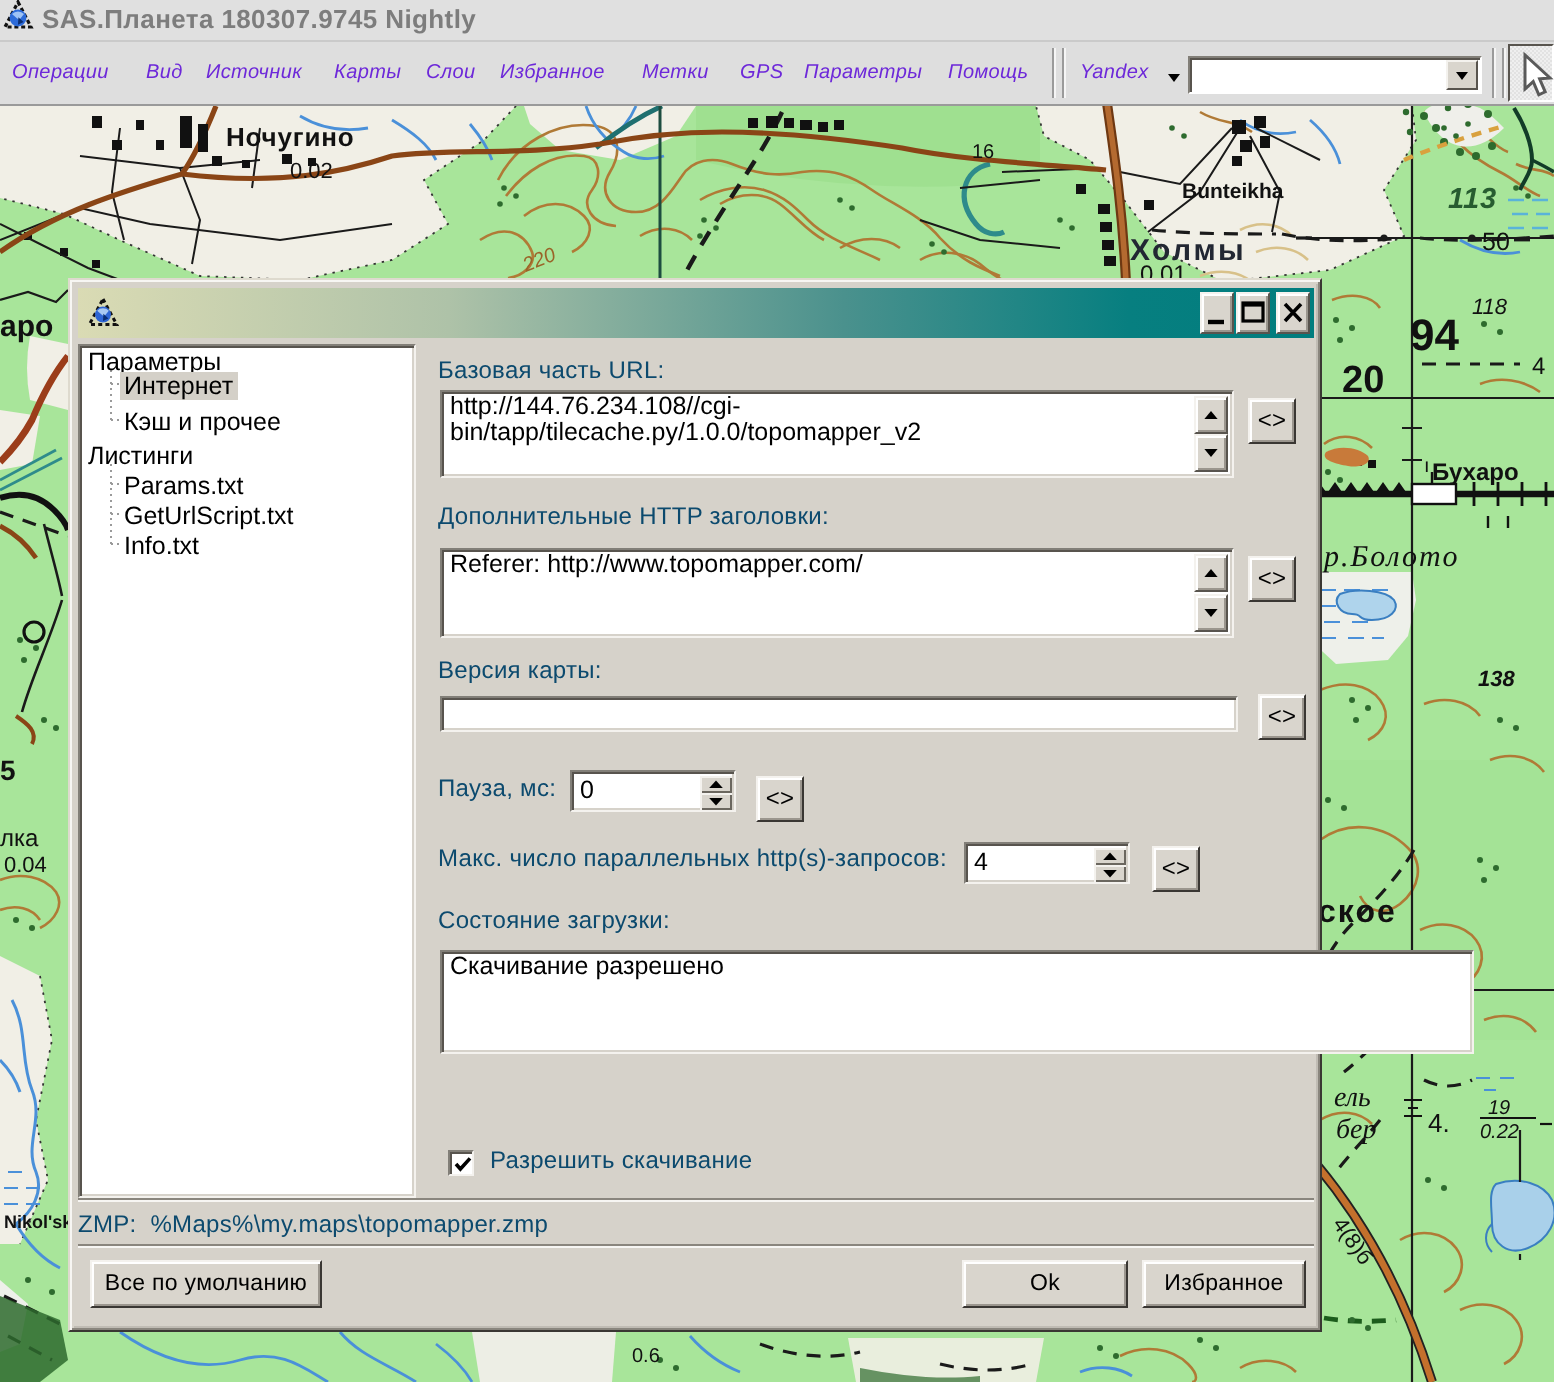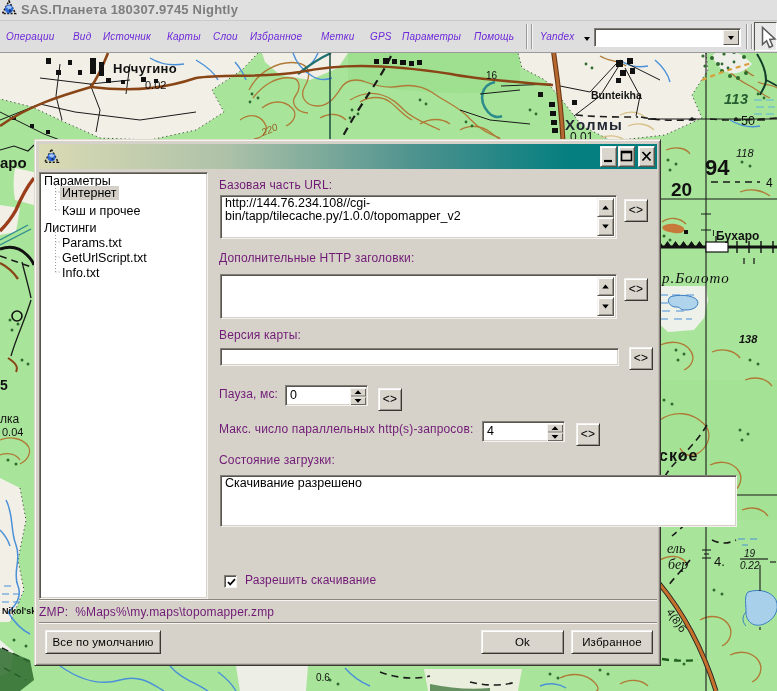--- a/index.html
+++ b/index.html
@@ -21,7 +21,7 @@
 #dtitle { position:absolute; left:4px; top:4px; width:618px; height:25px; background:linear-gradient(90deg,#dadbb4 0%,#aec2a8 30%,#4a918d 62%,#077f80 85%,#007d7e 100%); }
 #dtitle .txt { position:absolute; left:25px; top:4px; font-size:14px; font-weight:bold; color:#8b0000; letter-spacing:0.75px; }
 .wbtn { position:absolute; top:2px; width:17px; height:21px; background:#d9d5cd; border:1px solid; border-color:#f4f2ee #58544e #58544e #f4f2ee; box-shadow:inset 1px 1px 0 #fff, inset -1px -1px 0 #9b968e; }
-.lbl { position:absolute; font-size:12px; letter-spacing:0.15px; color:#701a75; white-space:nowrap; }
+.lbl { position:absolute; font-size:12px; letter-spacing:0.15px; color:#0c4a6e; white-space:nowrap; }
 .sunk { position:absolute; background:#fff; border:1px solid; border-color:#827f78 #f4f2ee #f4f2ee #827f78; box-shadow:inset 1px 1px 0 #58544e, inset -1px -1px 0 #d6d2ca; font-size:12.5px; }
 .sunk .tx { position:absolute; left:4px; top:0.5px; line-height:13.5px; white-space:pre-wrap; }
 .sbar { position:absolute; right:2px; top:2px; width:17px; bottom:2px; }

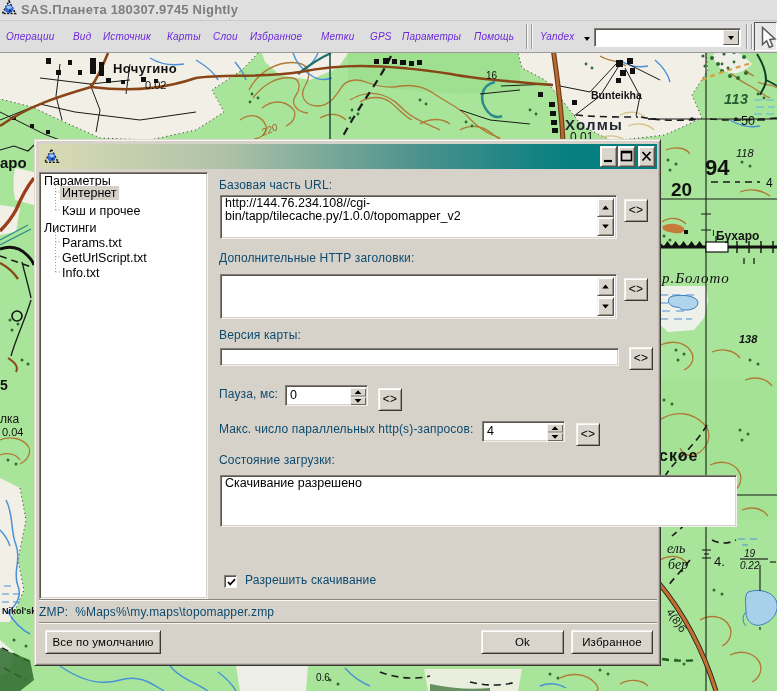--- a/index.html
+++ b/index.html
@@ -467,6 +467,7 @@
 
   <span class="lbl" style="left:184px;top:111px">Дополнительные HTTP заголовки:</span>
   <div class="sunk" style="left:185px;top:134px;width:397px;height:45px">
+    <div class="tx" style="right:24px">Referer: http://www.topomapper.com/</div>
     <div class="sbar">
           <div class="sbtn" style="top:0"><svg width="15" height="17">
               <path d="M7.5 6.5 L10.8 10.5 H4.2 Z" fill="#000"></path>

